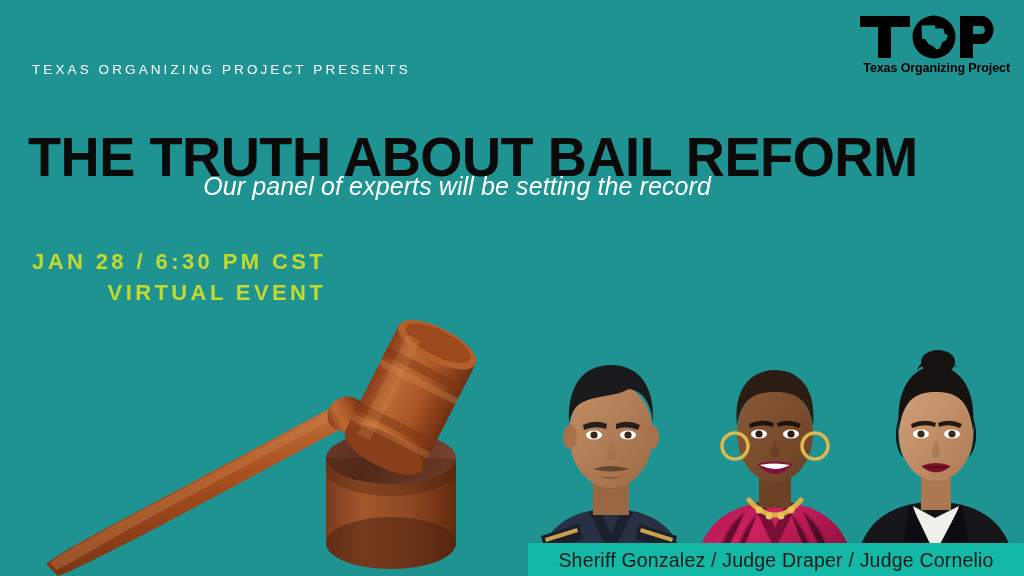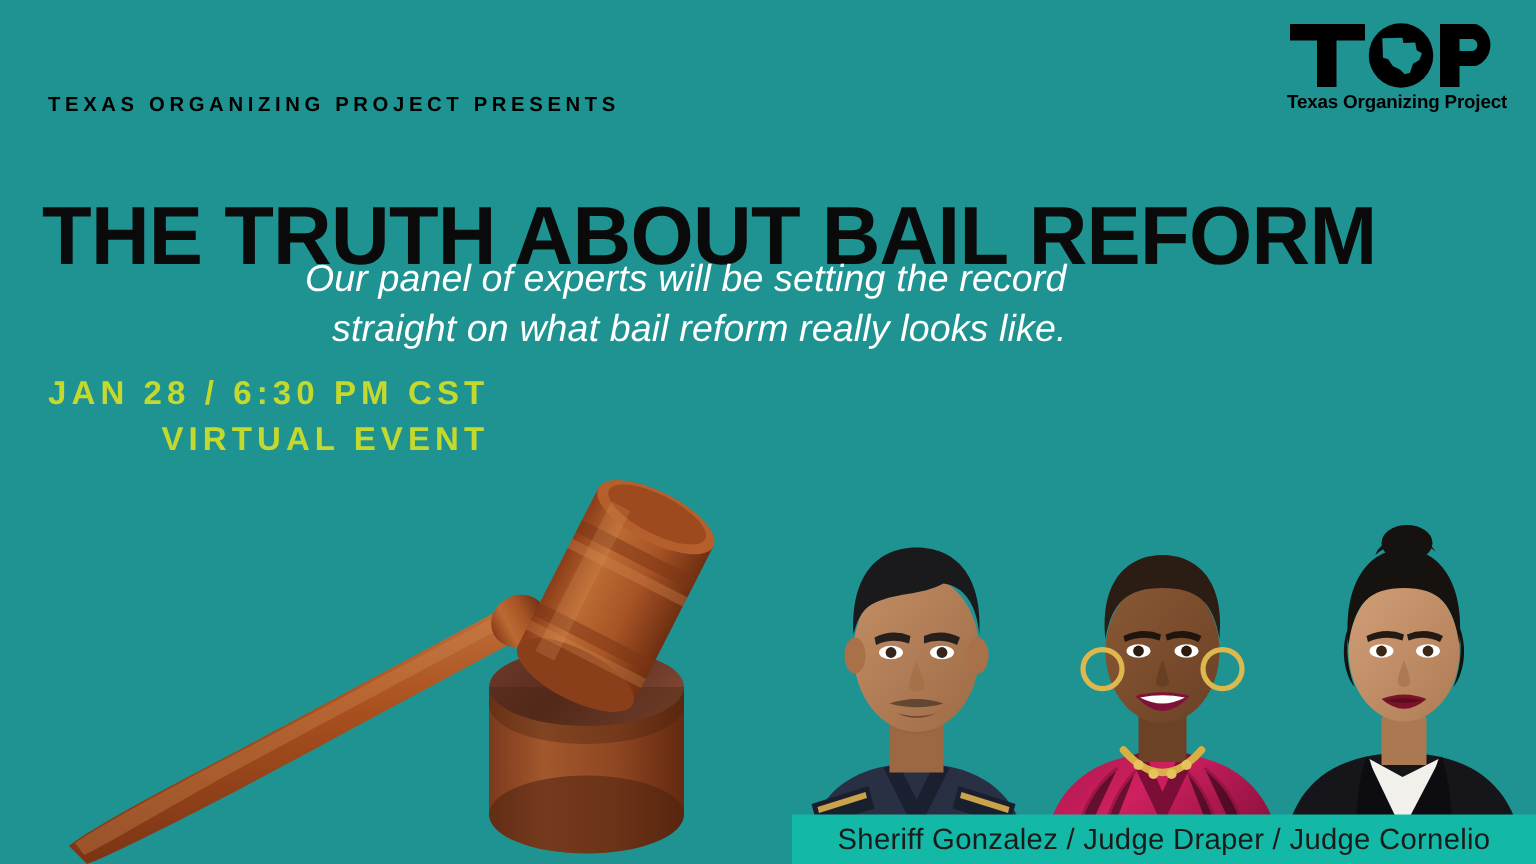--- a/index.html
+++ b/index.html
@@ -45,9 +45,9 @@
     left: 32px;
     top: 62px;
     font-size: 13.5px;
-    font-weight: bold;
+    font-weight: normal;
     letter-spacing: 3.1px;
-    color: #000000;
+    color: #ffffff;
   }
   #headline {
     position: absolute;

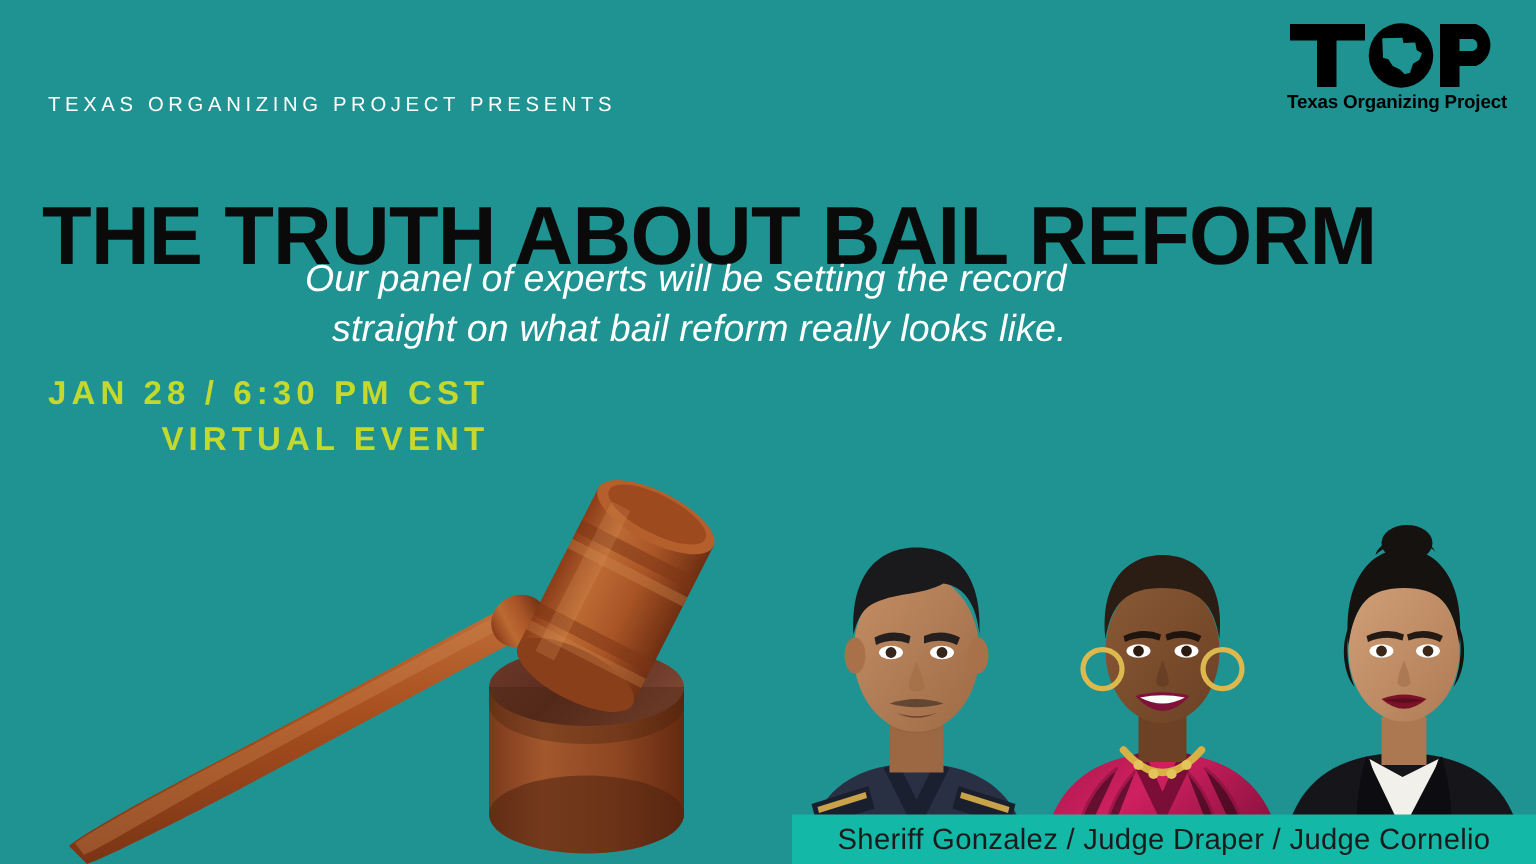--- a/index.html
+++ b/index.html
@@ -22,7 +22,7 @@
     top: 14px;
     right: 14px;
     width: 152px;
-    text-align: left;
+    text-align: right;
   }
   #logo-mark {
     display: block;

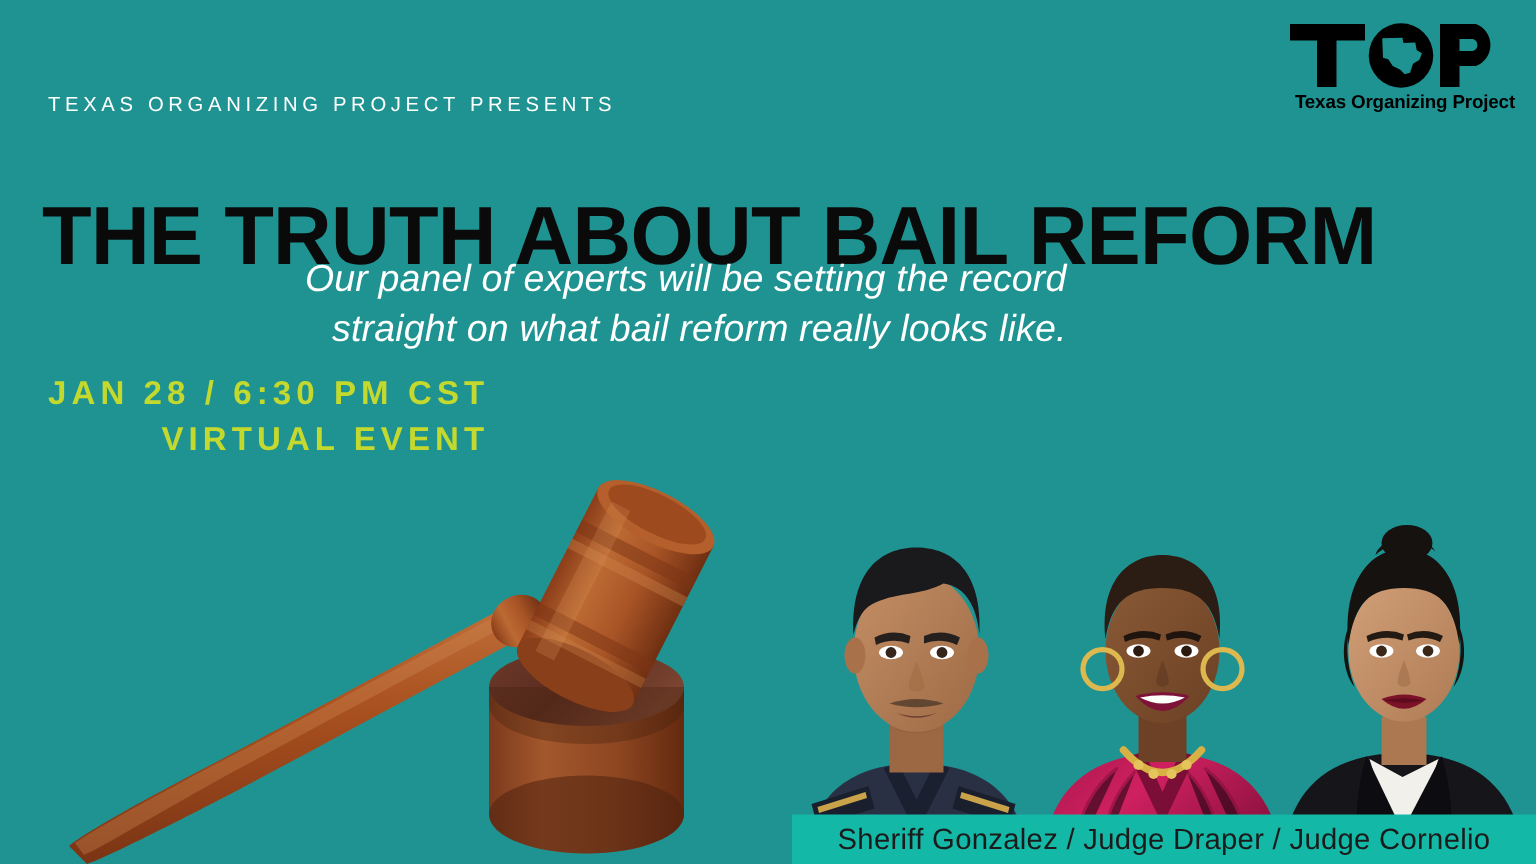--- a/index.html
+++ b/index.html
@@ -163,7 +163,6 @@
 
   <div id="desc">
     <span class="line">Our panel of experts will be setting the record</span>
-    <span class="line">straight on what bail reform really looks like.</span>
   </div>
 
   <div id="eventinfo">

